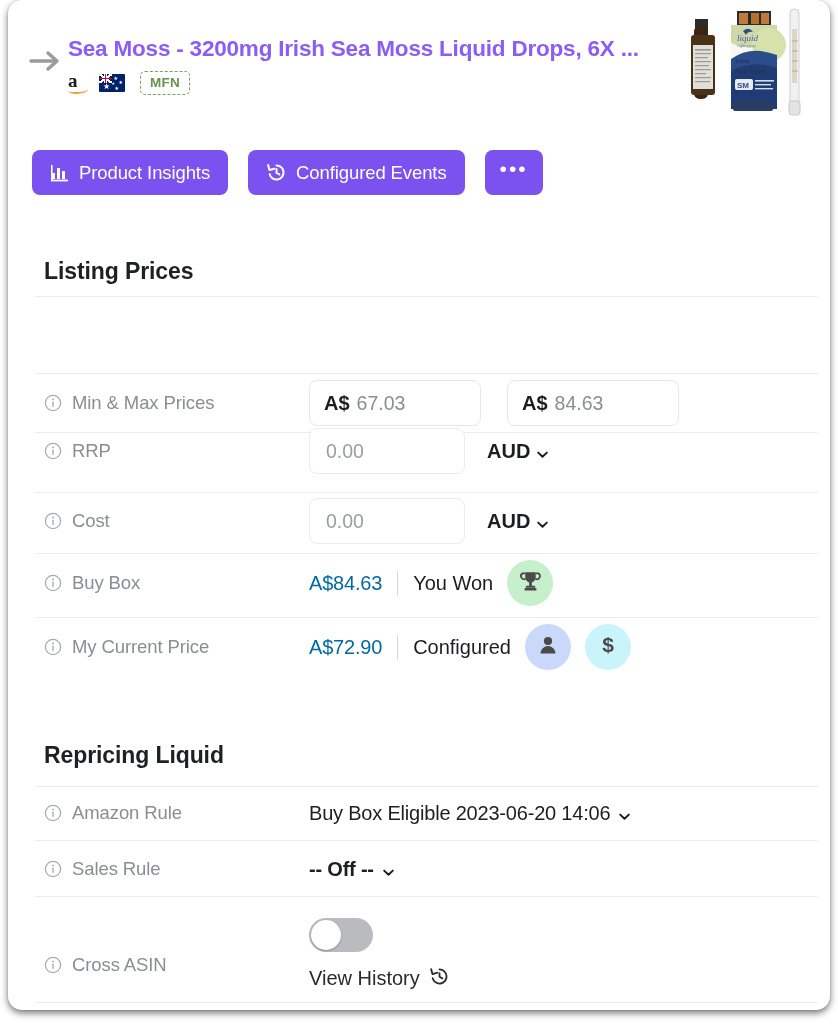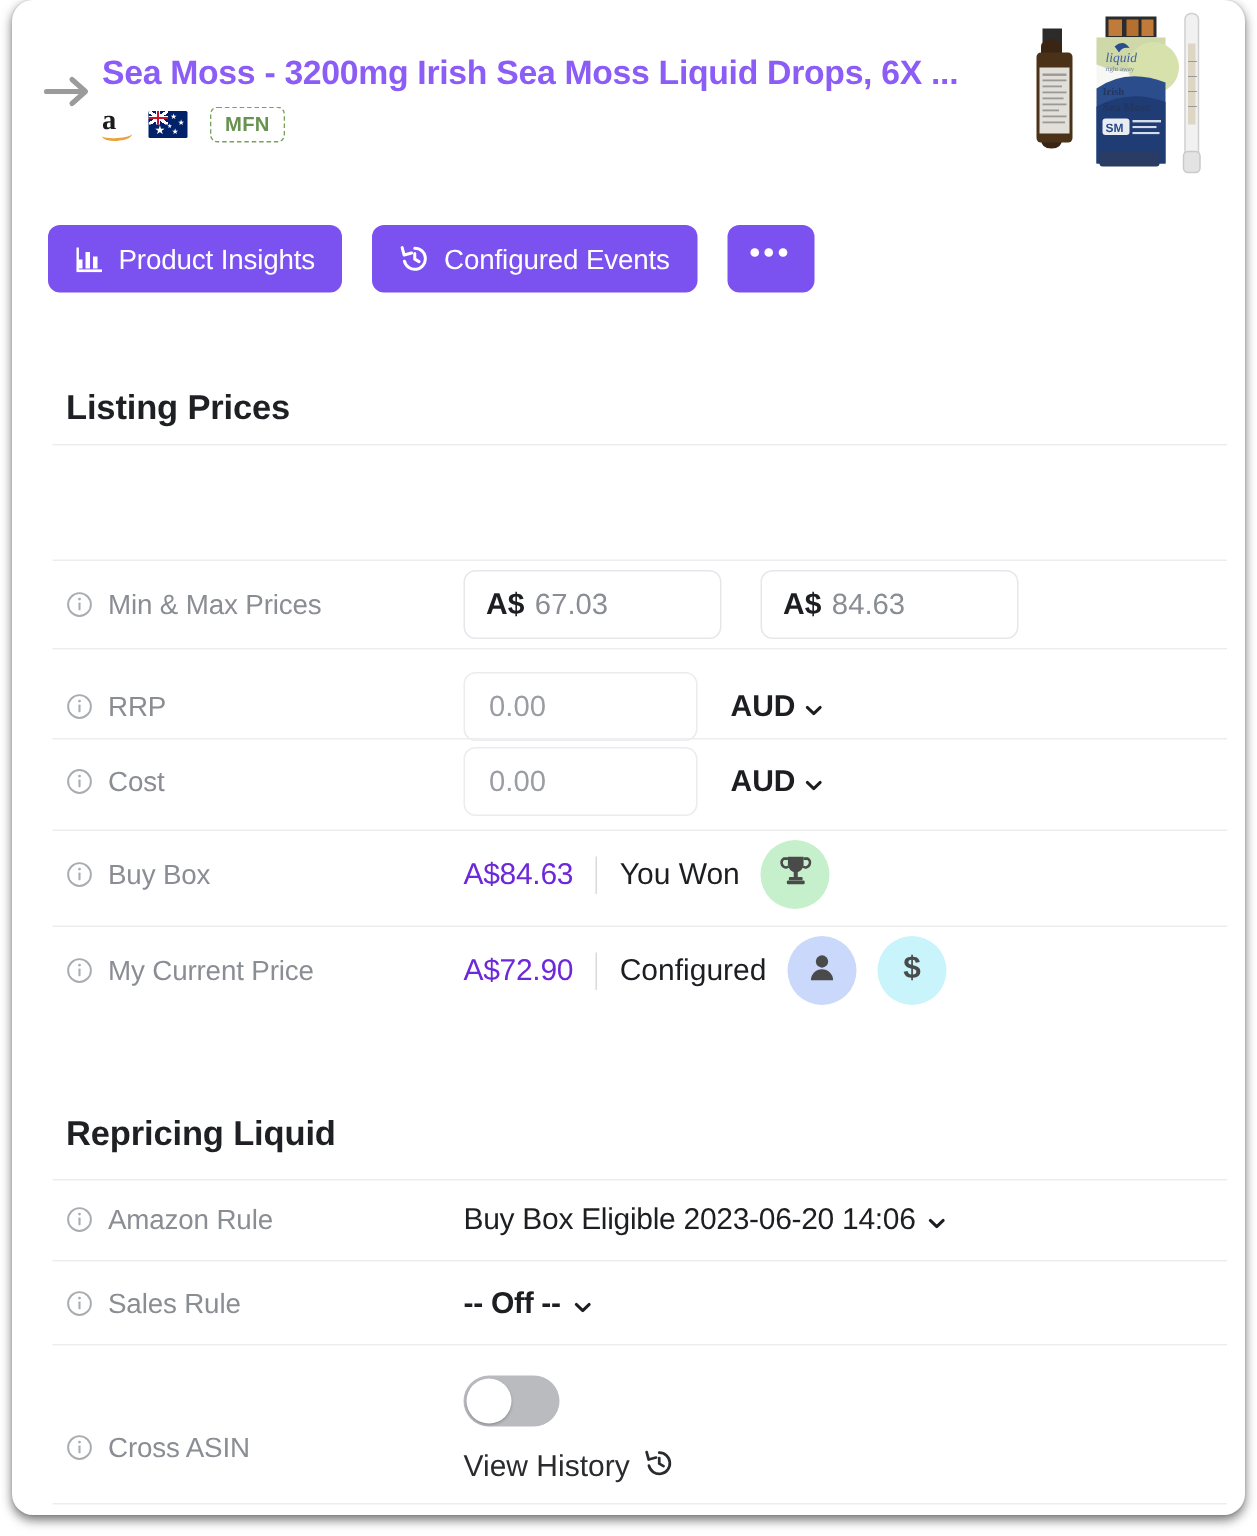--- a/index.html
+++ b/index.html
@@ -463,7 +463,7 @@
     </div>
     <div class="divider" style="top:432px;"></div>
 
-    <div class="field-row" style="top:448px; height:46px;">
+    <div class="field-row" style="top:428px; height:46px;">
       <div class="row-label" style="width:265px;">
         <span class="info-icon">
           <svg width="18" height="18" viewBox="0 0 18 18" aria-hidden="true">

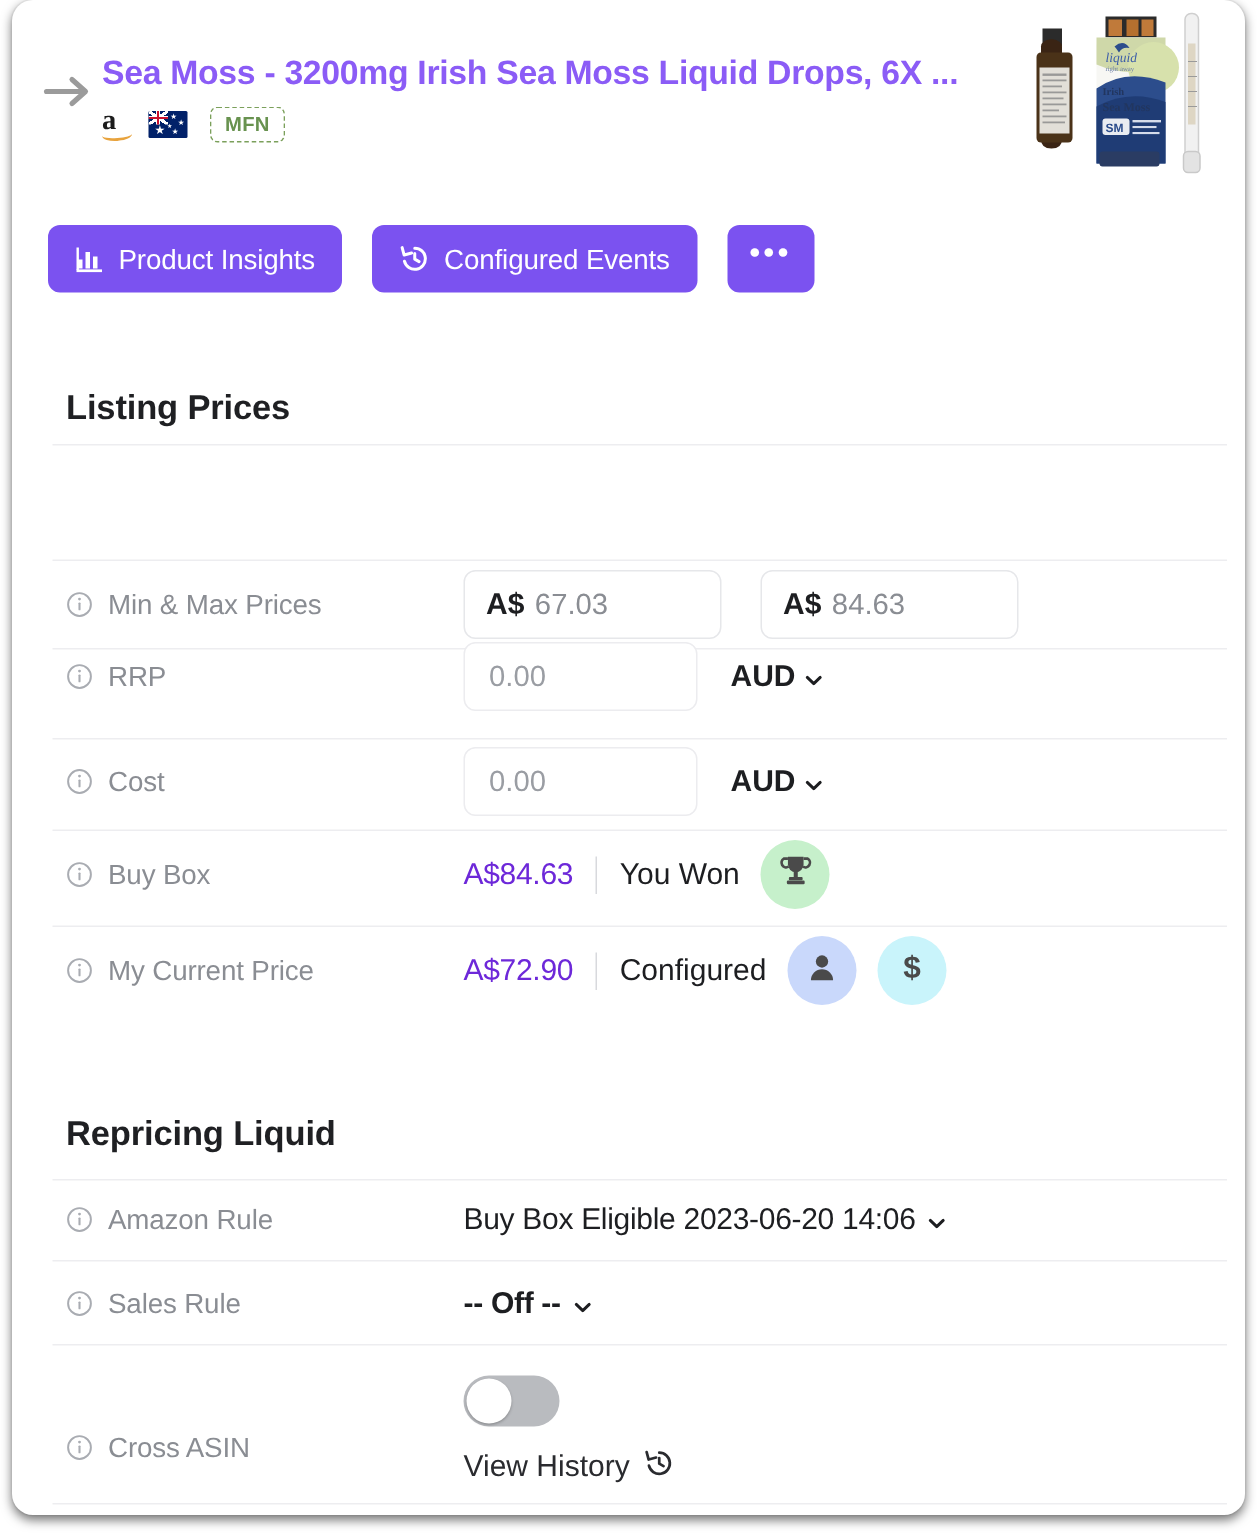--- a/index.html
+++ b/index.html
@@ -259,7 +259,7 @@
   }
   .chev { width: 15px; height: 15px; color: #1d1e21; }
 
-  .val-strong { font-size: 20px; color: #6d28d9; font-weight: 500; letter-spacing: -0.2px; }
+  .val-strong { font-size: 20px; color: #0369a1; font-weight: 500; letter-spacing: -0.2px; }
   .vsep { width: 1px; height: 25px; background: #d8d9dd; margin: 0 15px; }
   .val-plain { font-size: 20px; color: #1d1e21; }
 

